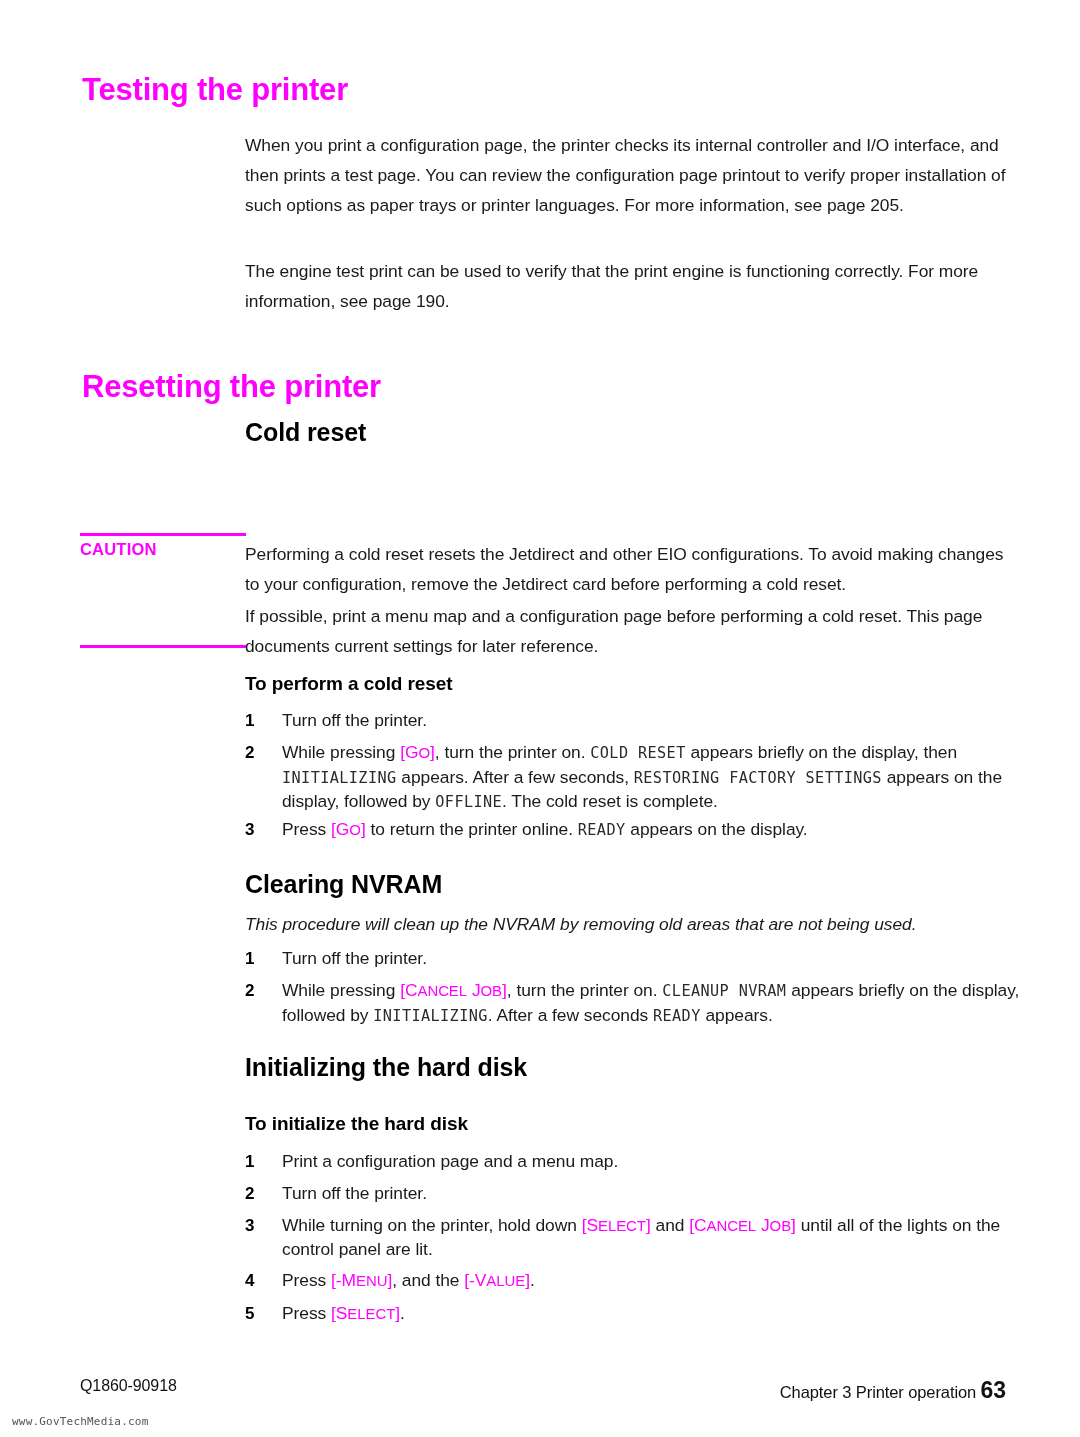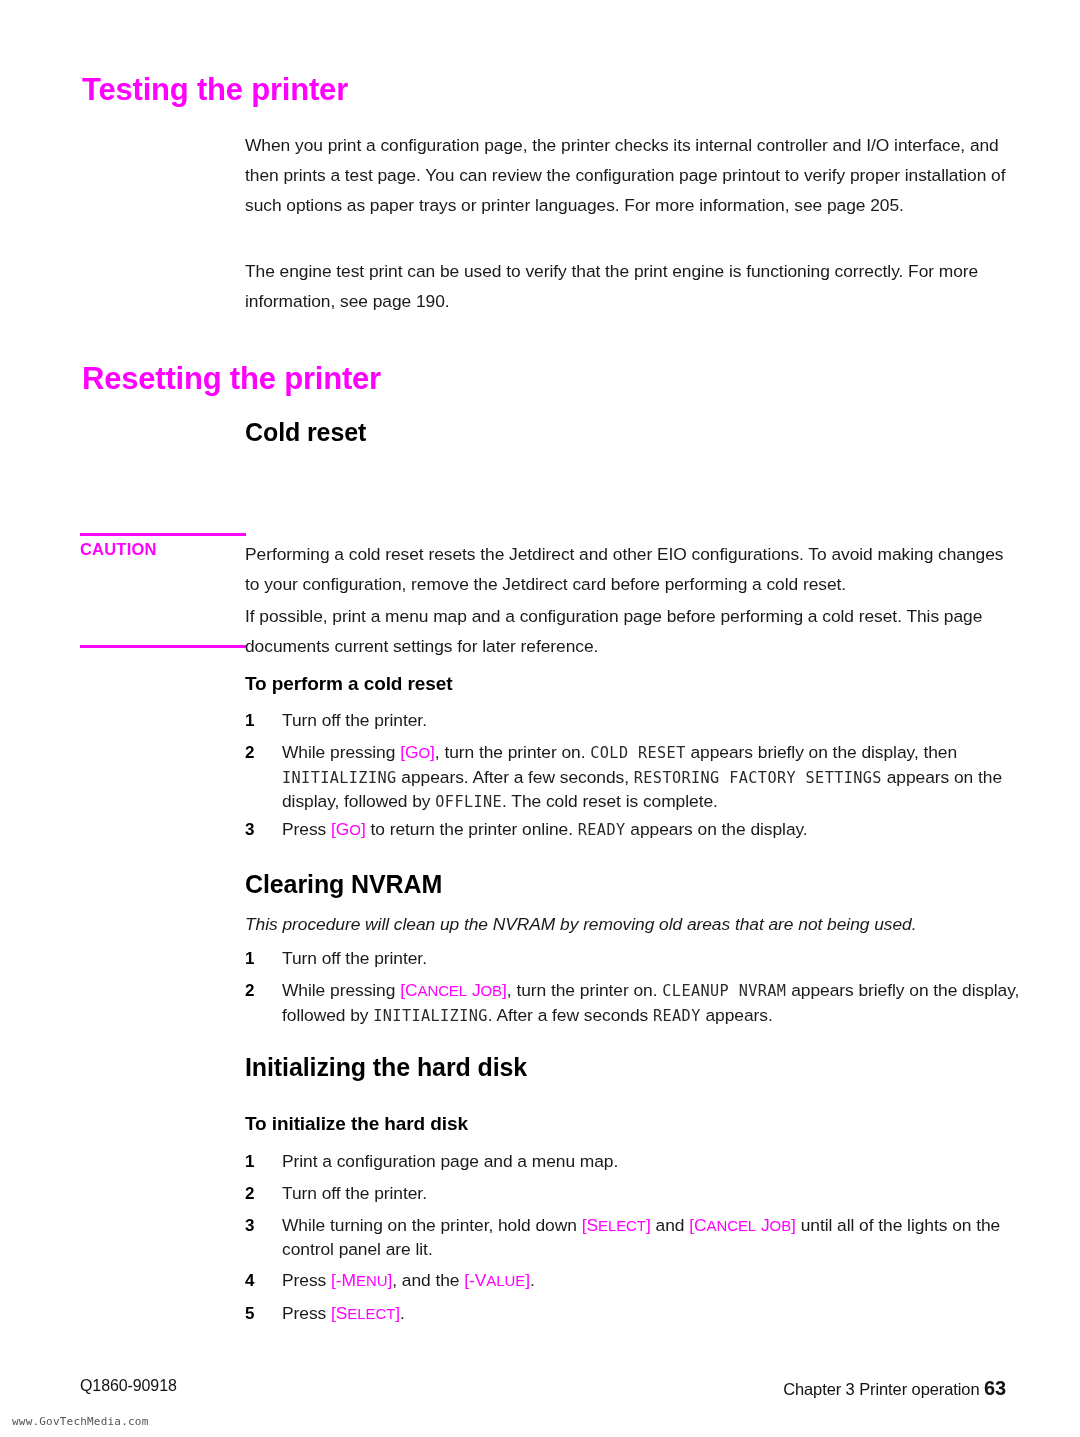--- a/index.html
+++ b/index.html
@@ -174,7 +174,7 @@
     <p class="para" style="margin-top:16px;">The engine test print can be used to verify that the print engine is functioning correctly. For more information, see page 190.</p>
   </div>
 
-  <h1 class="h1" style="top:340px;">Resetting the printer</h1>
+  <h1 class="h1" style="top:348px;">Resetting the printer</h1>
 
   <div class="body-col" style="top:418px;">
     <h2 class="h2">Cold reset</h2>

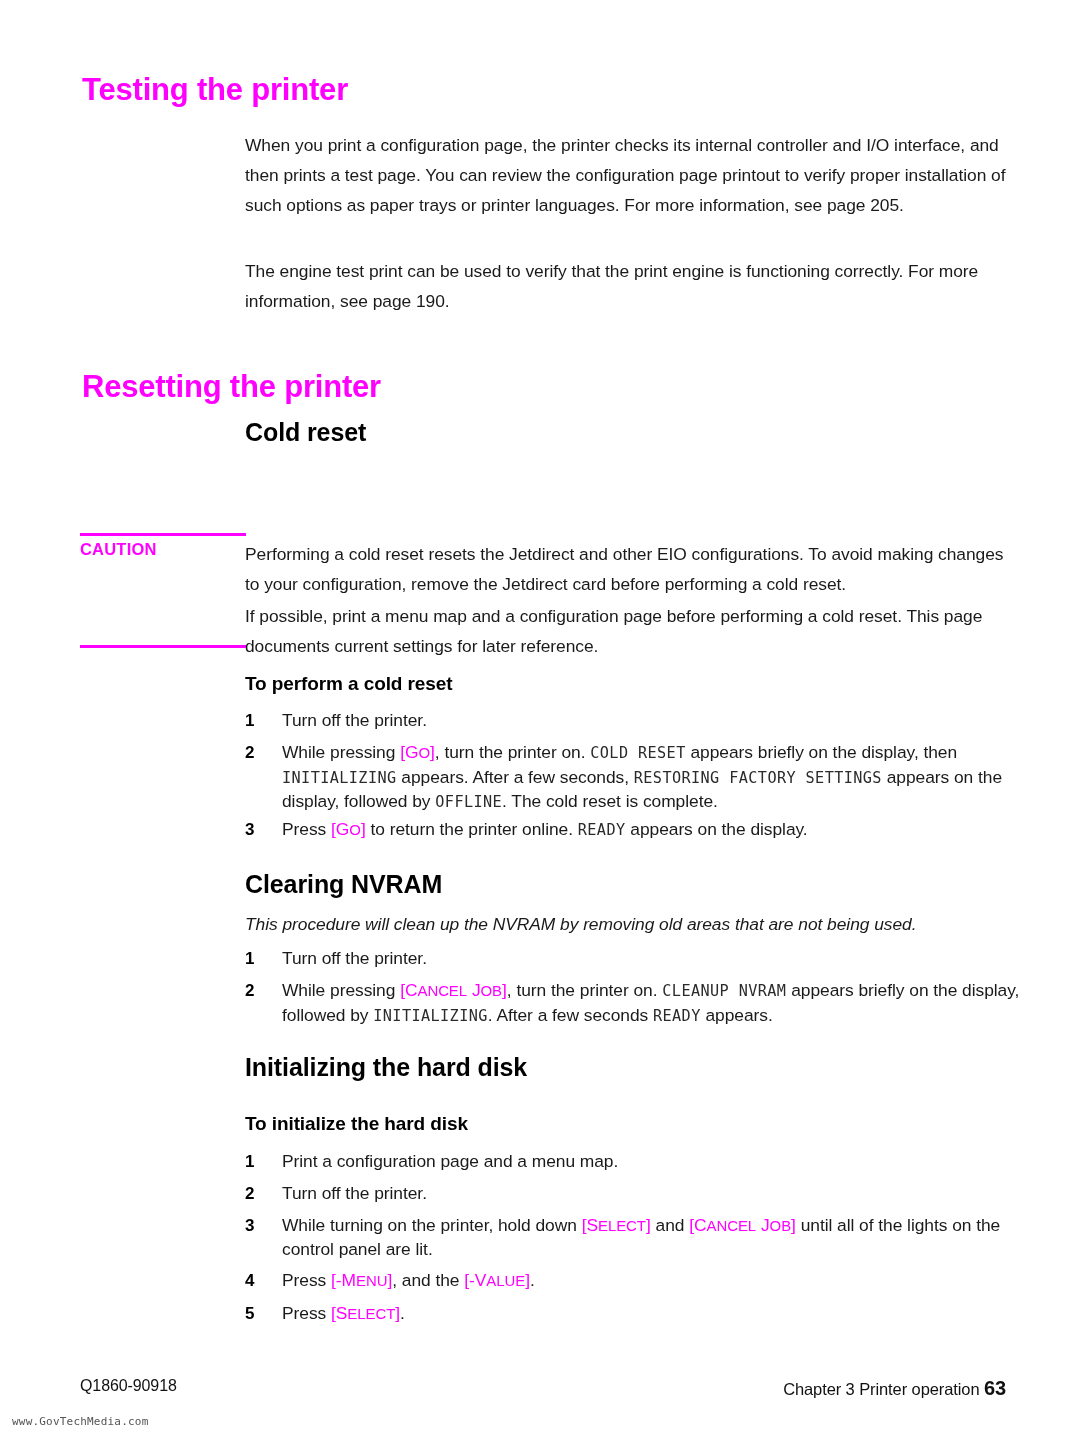--- a/index.html
+++ b/index.html
@@ -147,7 +147,7 @@
   }
   .footer-right b {
     font-weight: bold;
-    font-size: 20px;
+    font-size: 23px;
   }
   .watermark {
     position: absolute;

